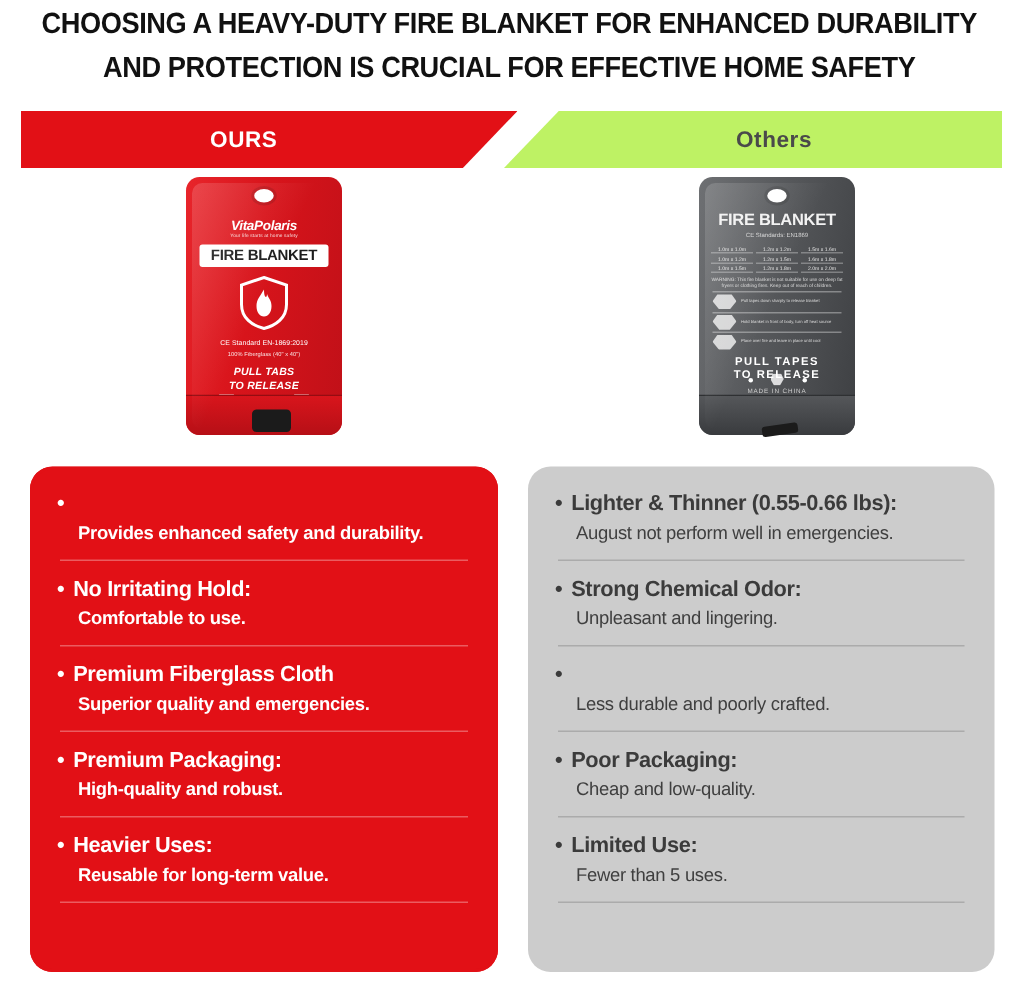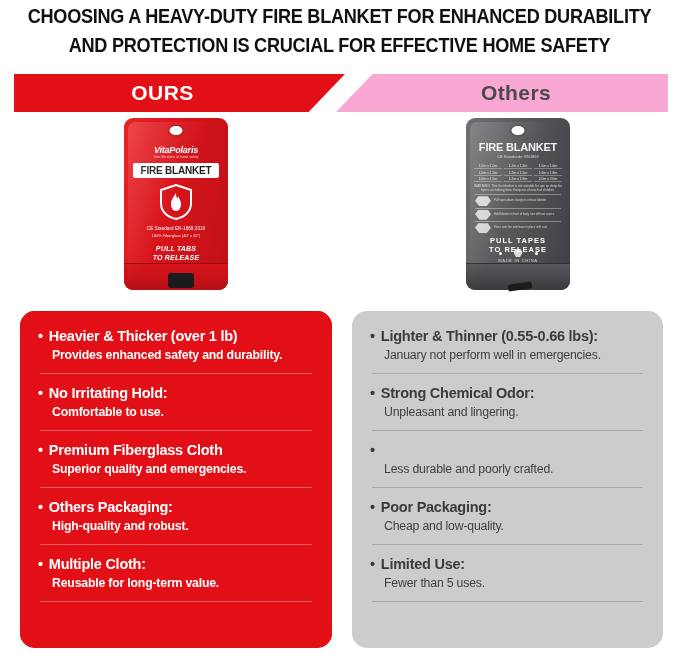--- a/index.html
+++ b/index.html
@@ -43,7 +43,7 @@
     clip-path: polygon(11% 0, 100% 0, 100% 100%, 0 100%);
   }
   .banner-label {
-    font-weight: bold; font-size: 21px; letter-spacing: 0.4px;
+    font-weight: bold; font-size: 15px; letter-spacing: 0.4px;
   }
   .banner-ours .banner-label { color: #ffffff; margin-right: 34px; }
   .banner-others .banner-label { color: #4a4a4a; margin-left: 28px; }

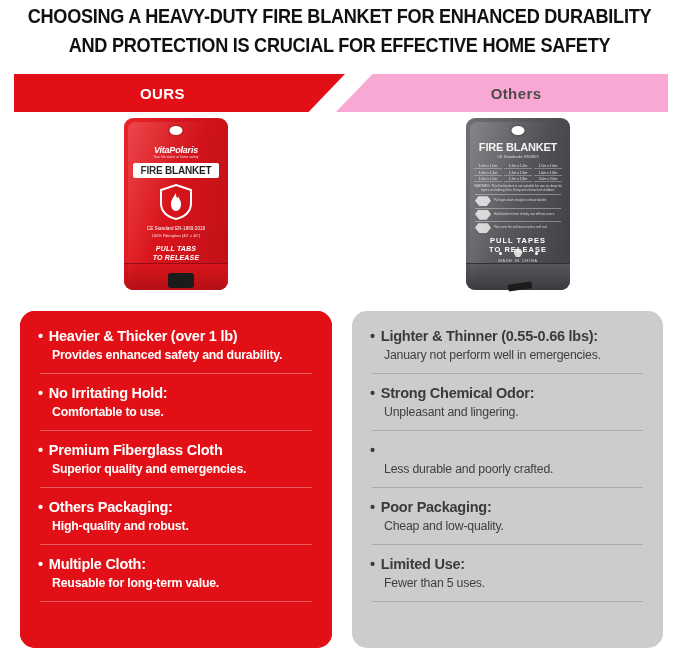--- a/index.html
+++ b/index.html
@@ -39,7 +39,7 @@
   }
   .banner-others {
     left: 336px; width: 332px;
-    background: #f9a8d4;
+    background: #bef264;
     clip-path: polygon(11% 0, 100% 0, 100% 100%, 0 100%);
   }
   .banner-label {

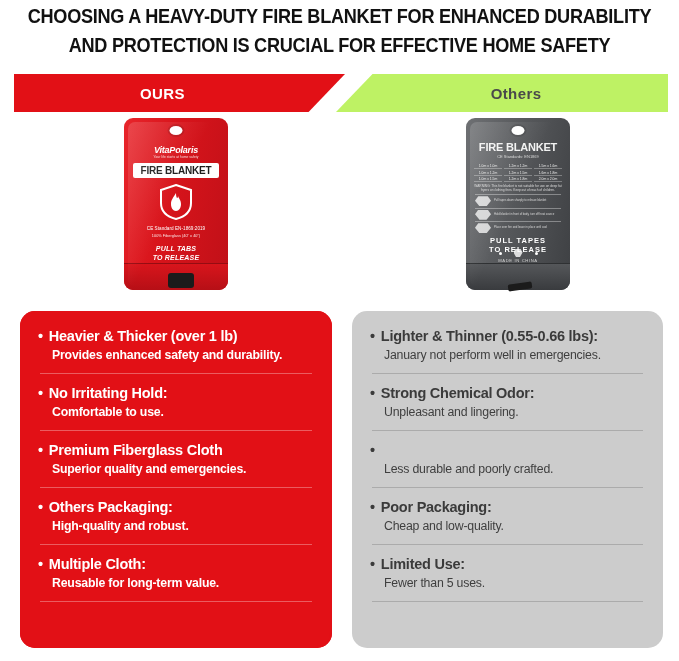--- a/index.html
+++ b/index.html
@@ -338,7 +338,6 @@
     <div class="feature">
       <div class="feature-head">
         <span class="bullet">•</span>
-        <span>Heavier &amp; Thicker (over 1 lb)</span>
       </div>
       <div class="feature-sub">Provides enhanced safety and durability.</div>
     </div>

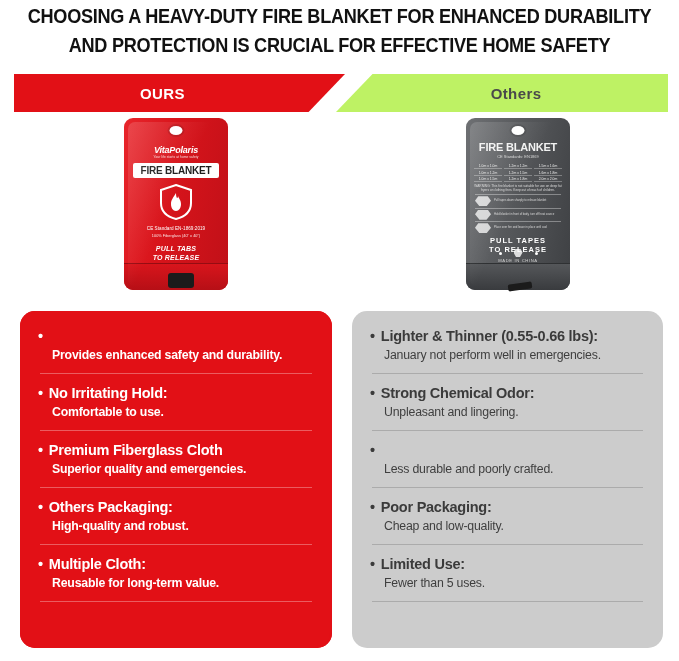--- a/index.html
+++ b/index.html
@@ -386,7 +386,7 @@
         <span class="bullet">•</span>
         <span>Lighter &amp; Thinner (0.55-0.66 lbs):</span>
       </div>
-      <div class="feature-sub">January not perform well in emergencies.</div>
+      <div class="feature-sub">August not perform well in emergencies.</div>
     </div>
     <div class="divider"></div>
 

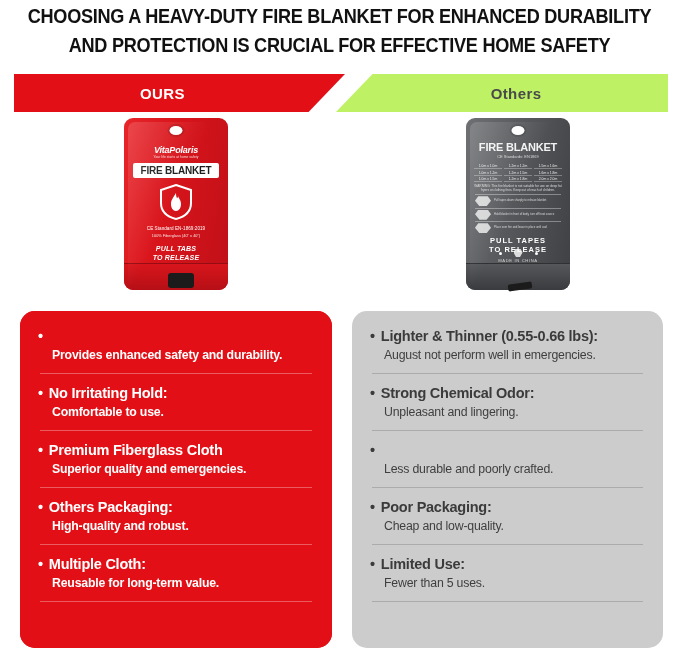--- a/index.html
+++ b/index.html
@@ -364,7 +364,7 @@
     <div class="feature">
       <div class="feature-head">
         <span class="bullet">•</span>
-        <span>Others Packaging:</span>
+        <span>Premium Packaging:</span>
       </div>
       <div class="feature-sub">High-quality and robust.</div>
     </div>

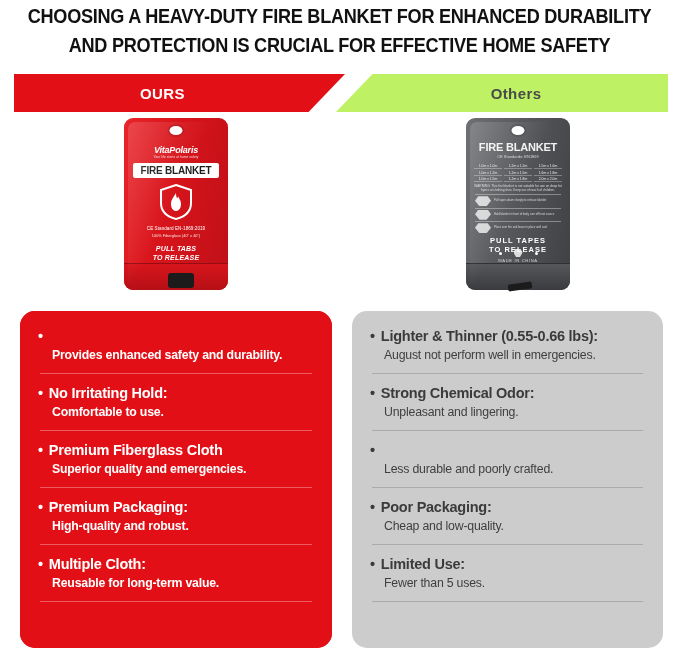--- a/index.html
+++ b/index.html
@@ -373,7 +373,7 @@
     <div class="feature">
       <div class="feature-head">
         <span class="bullet">•</span>
-        <span>Multiple Cloth:</span>
+        <span>Heavier Uses:</span>
       </div>
       <div class="feature-sub">Reusable for long-term value.</div>
     </div>

